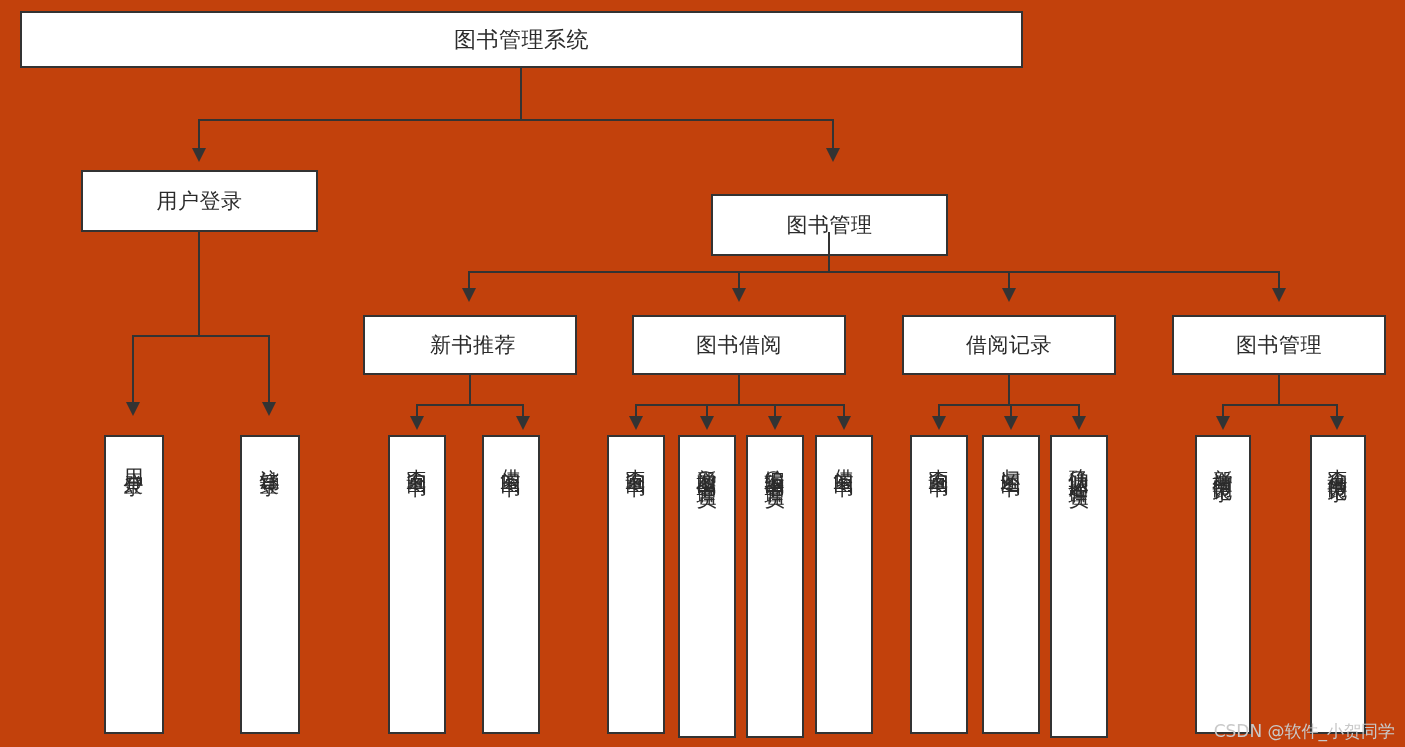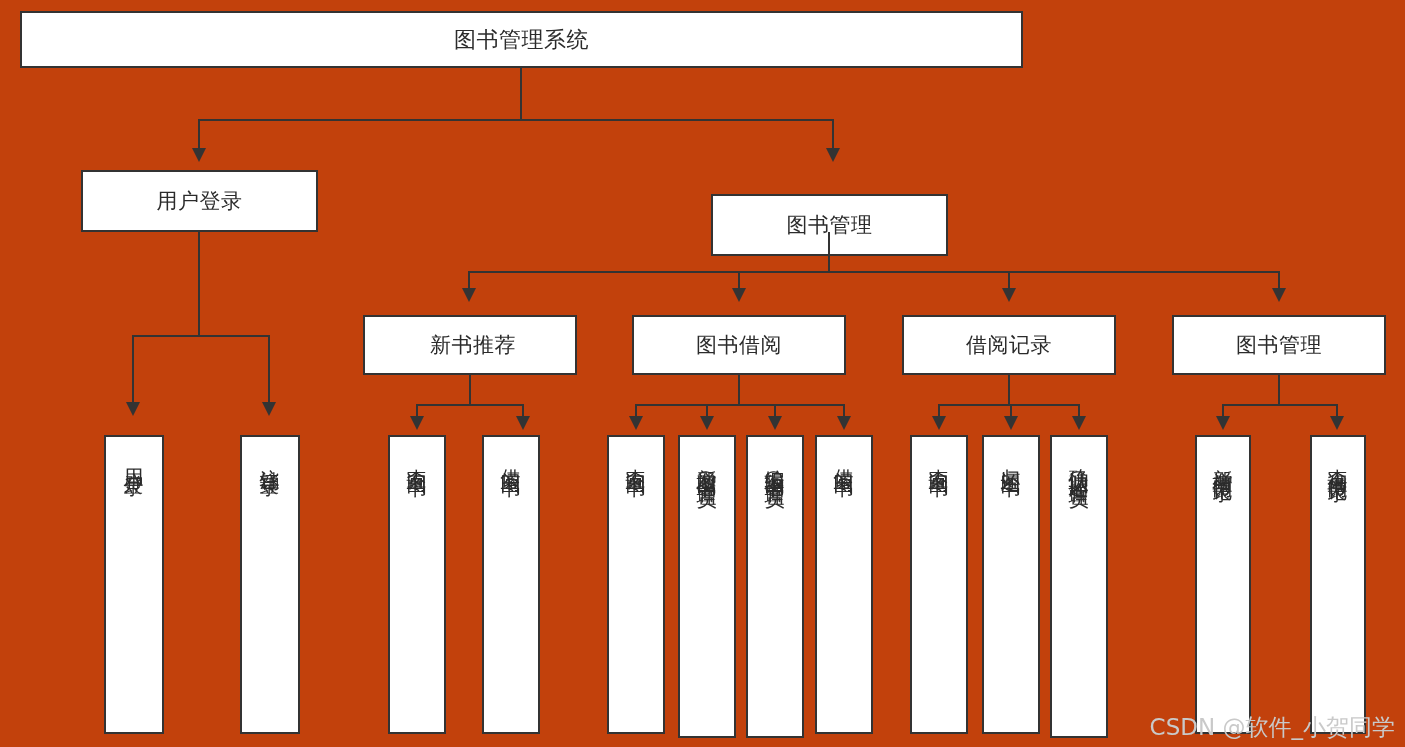--- a/index.html
+++ b/index.html
@@ -68,7 +68,7 @@
     position: absolute;
     right: 10px;
     bottom: 4px;
-    font-size: 23px;
+    font-size: 17px;
     color: #c9c9c9;
     white-space: nowrap;
     font-family: "DejaVu Sans", "Liberation Sans", sans-serif;

